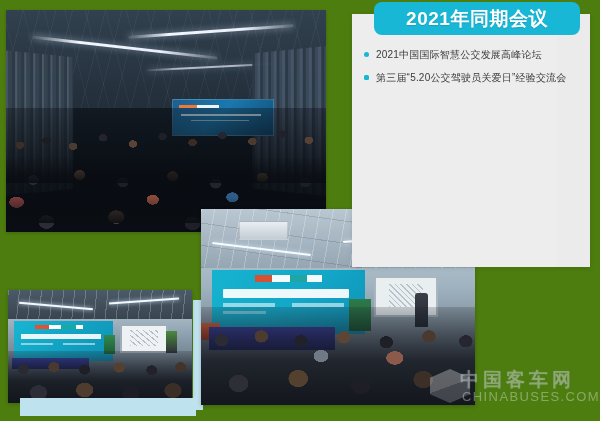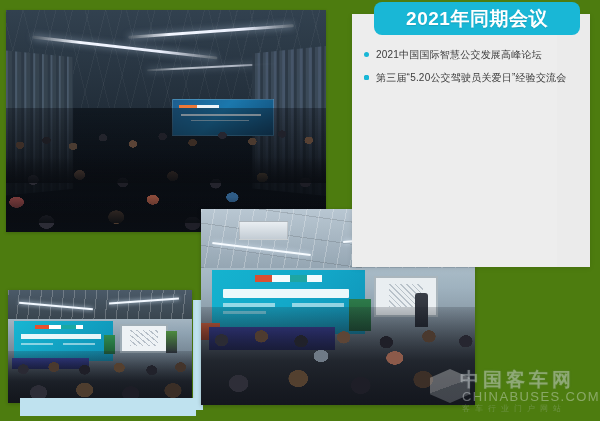--- a/index.html
+++ b/index.html
@@ -489,7 +489,6 @@
     <div class="wm-cube"></div>
     <div class="wm-cn">中国客车网</div>
     <div class="wm-en">CHINABUSES.COM</div>
-    <div class="wm-sub">客车行业门户网站</div>
   </div>
 
 </div>

